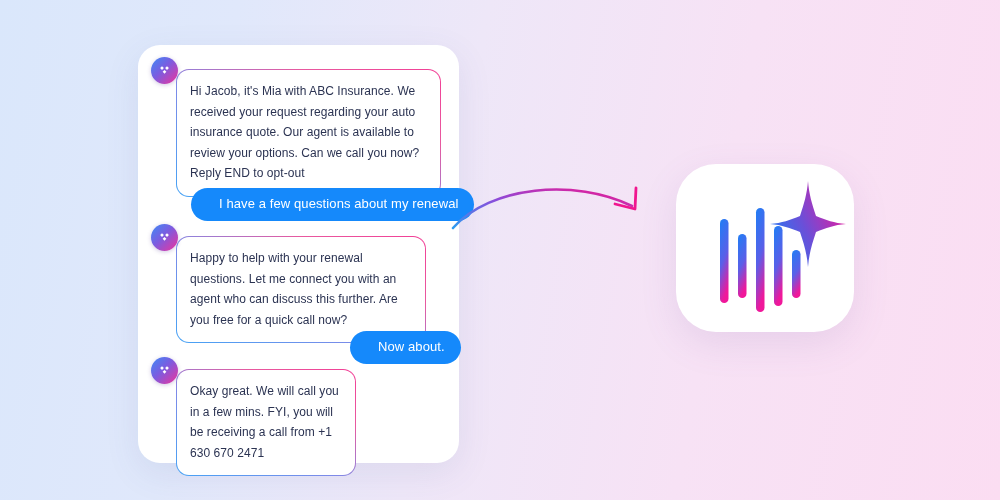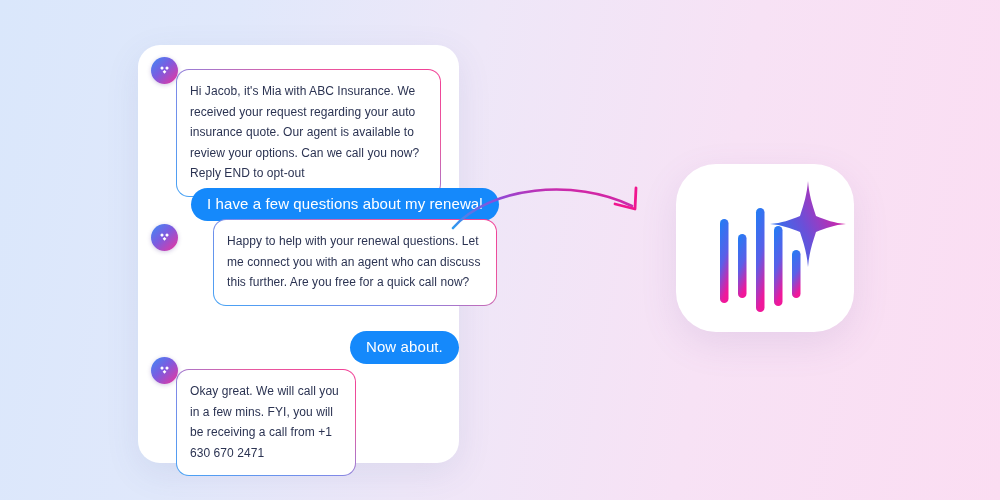--- a/index.html
+++ b/index.html
@@ -71,11 +71,12 @@
     padding:8px 16px 9px 16px;
   }
   .user-text {
-    font-size:15px;
+    font-size:13px;
     line-height:16px;
     color:#ffffff;
     letter-spacing:0.1px;
     white-space:nowrap;
+    margin-left:12px;
   }
 
   

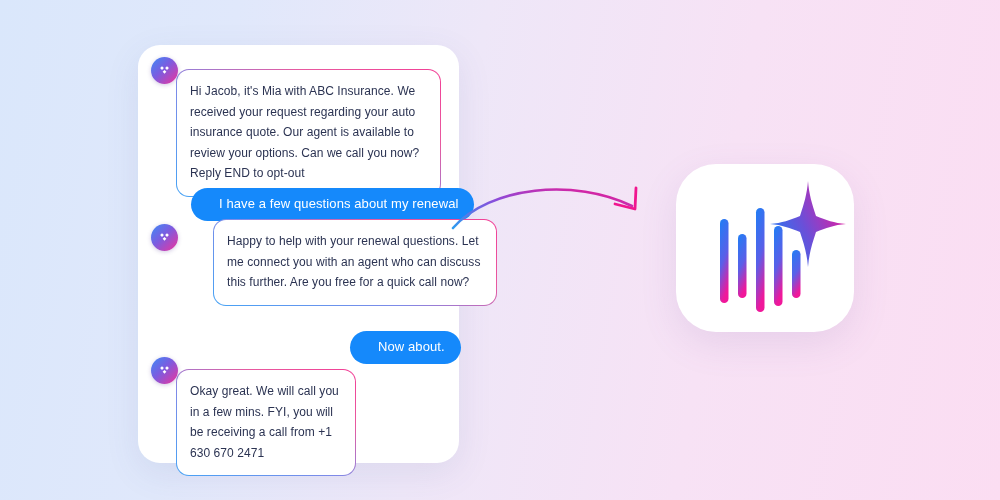--- a/index.html
+++ b/index.html
@@ -127,7 +127,7 @@
           <path d="M12 11 L15 14 L12 17 L9 14 Z" fill="#ffffff"></path>
         </svg>
       </div>
-      <div class="agent-bubble" style="left:38px; top:174px; width:284px;margin-left:37px;">
+      <div class="agent-bubble" style="left:38px; top:191px; width:250px;">
         <div class="agent-text">Happy to help with your renewal questions. Let me connect you with an agent who can discuss this further. Are you free for a quick call now?</div>
       </div>
     </div>

